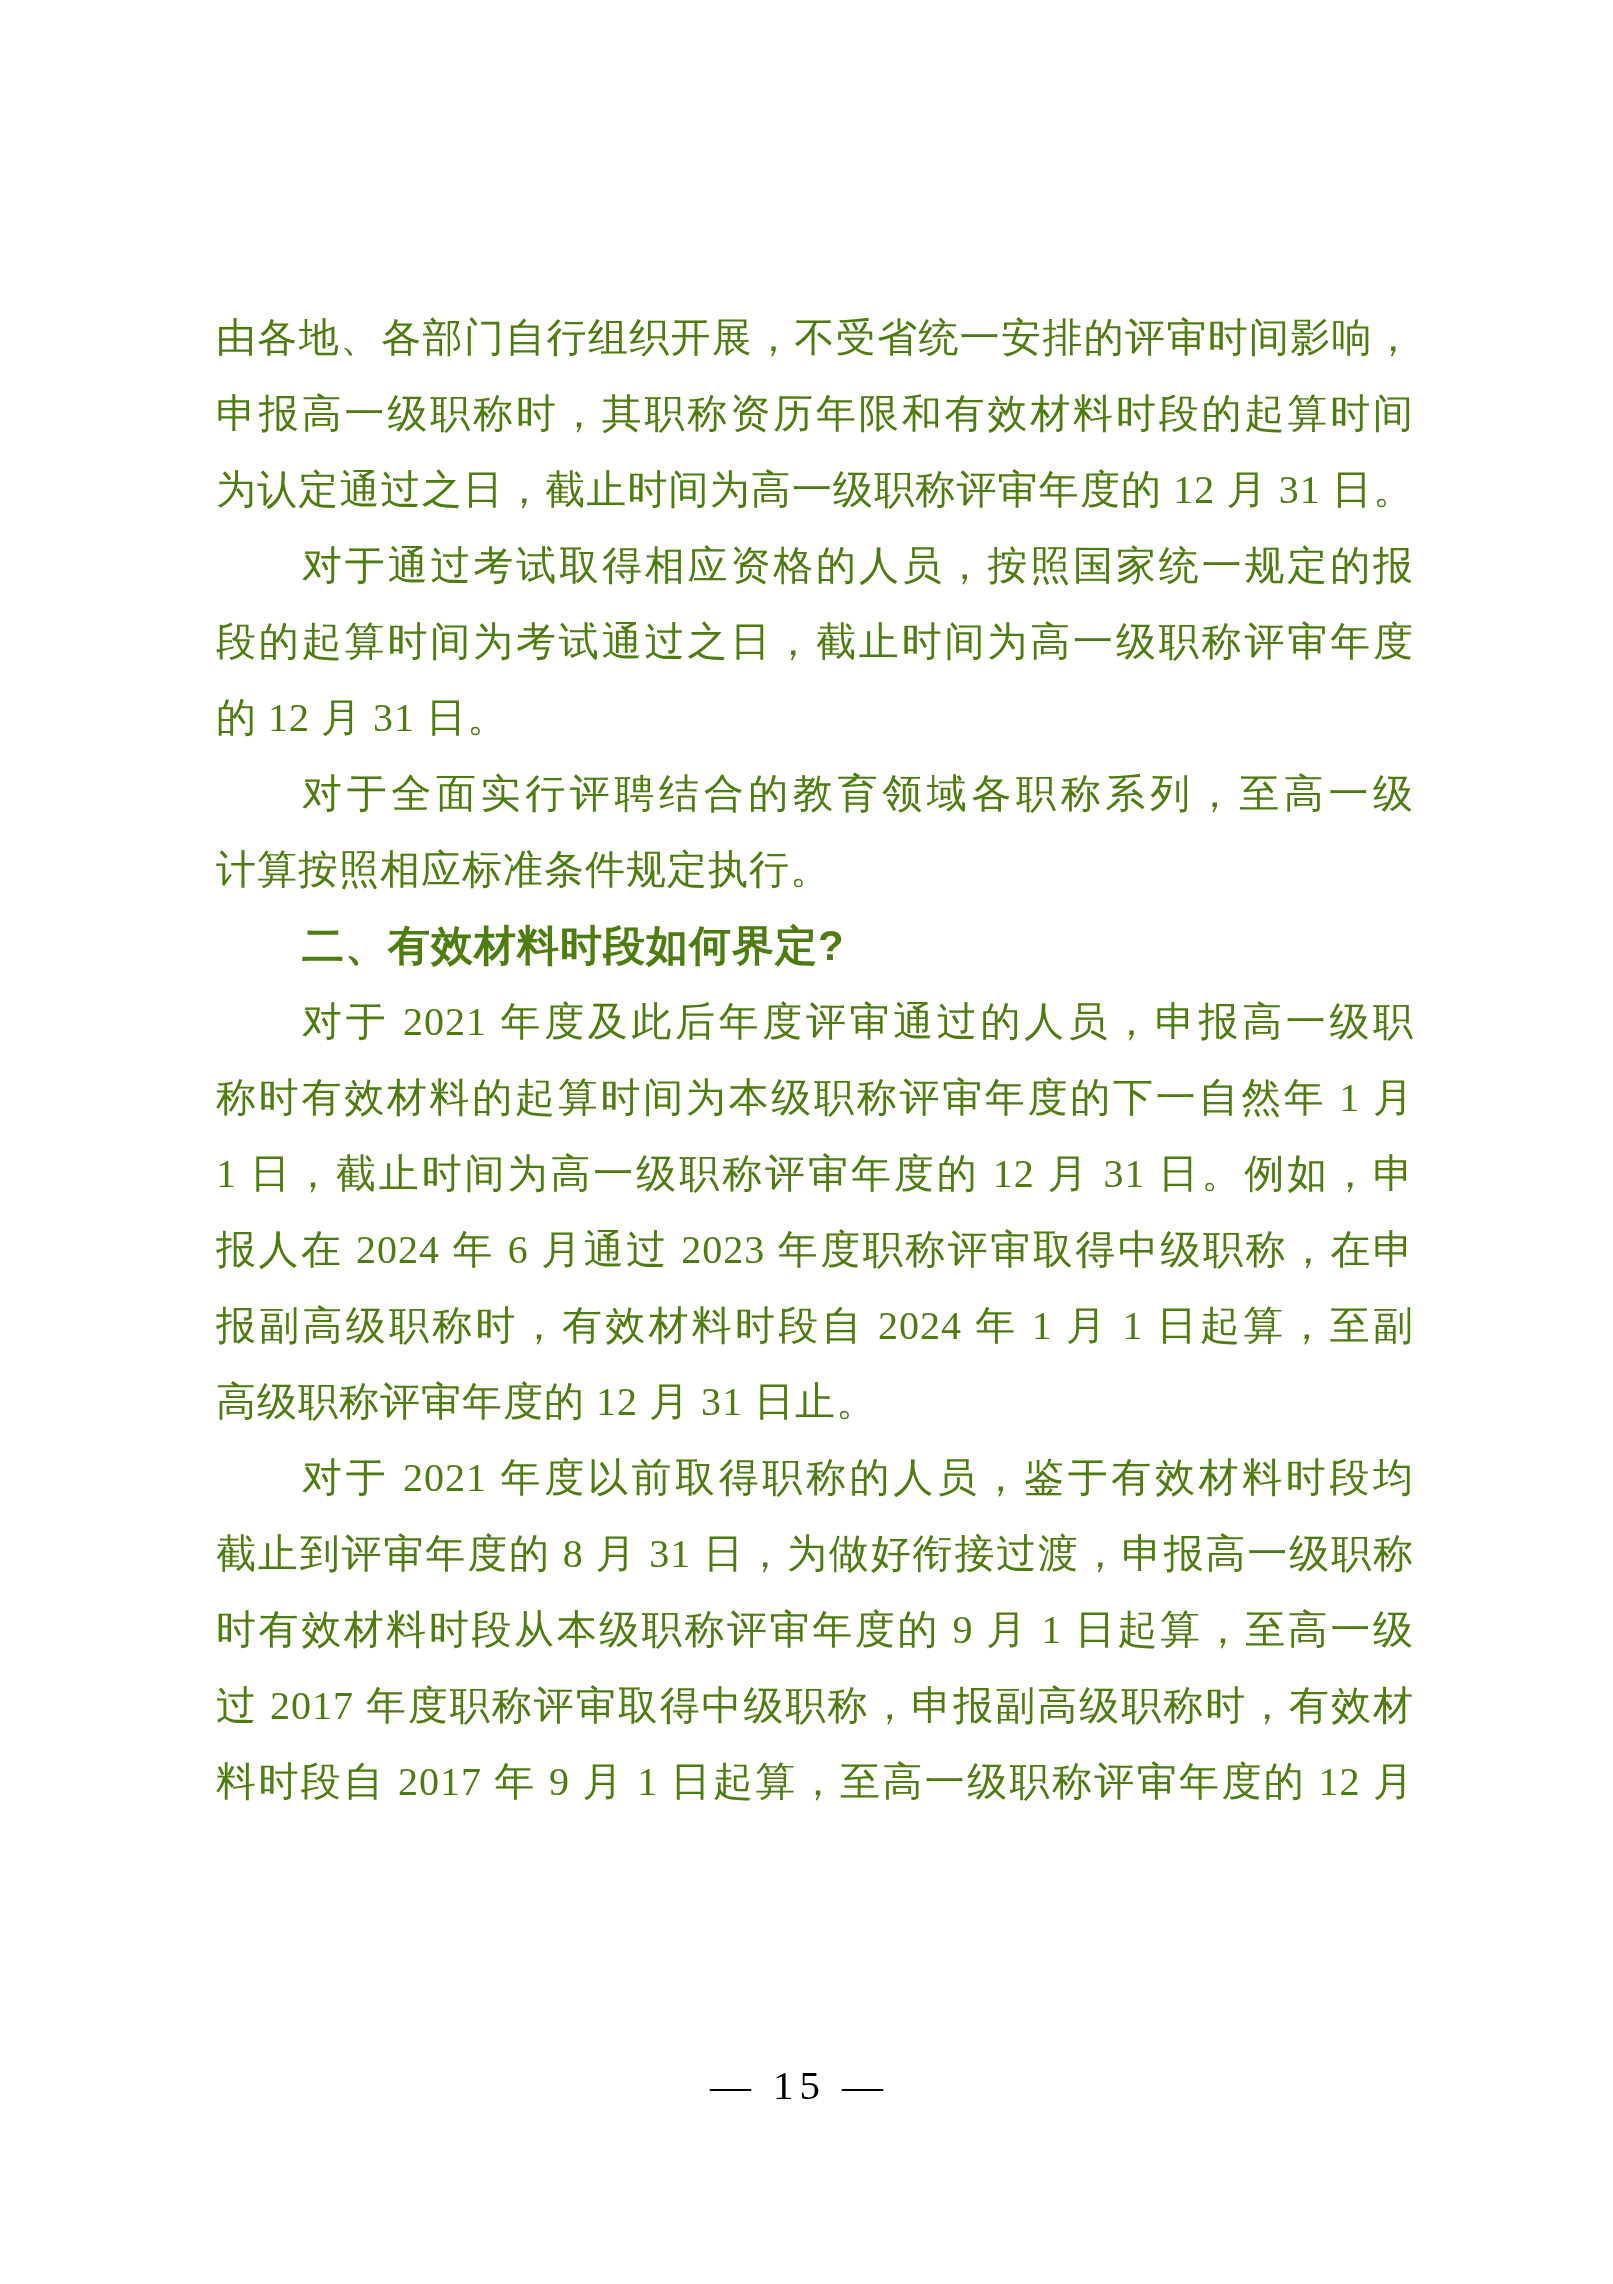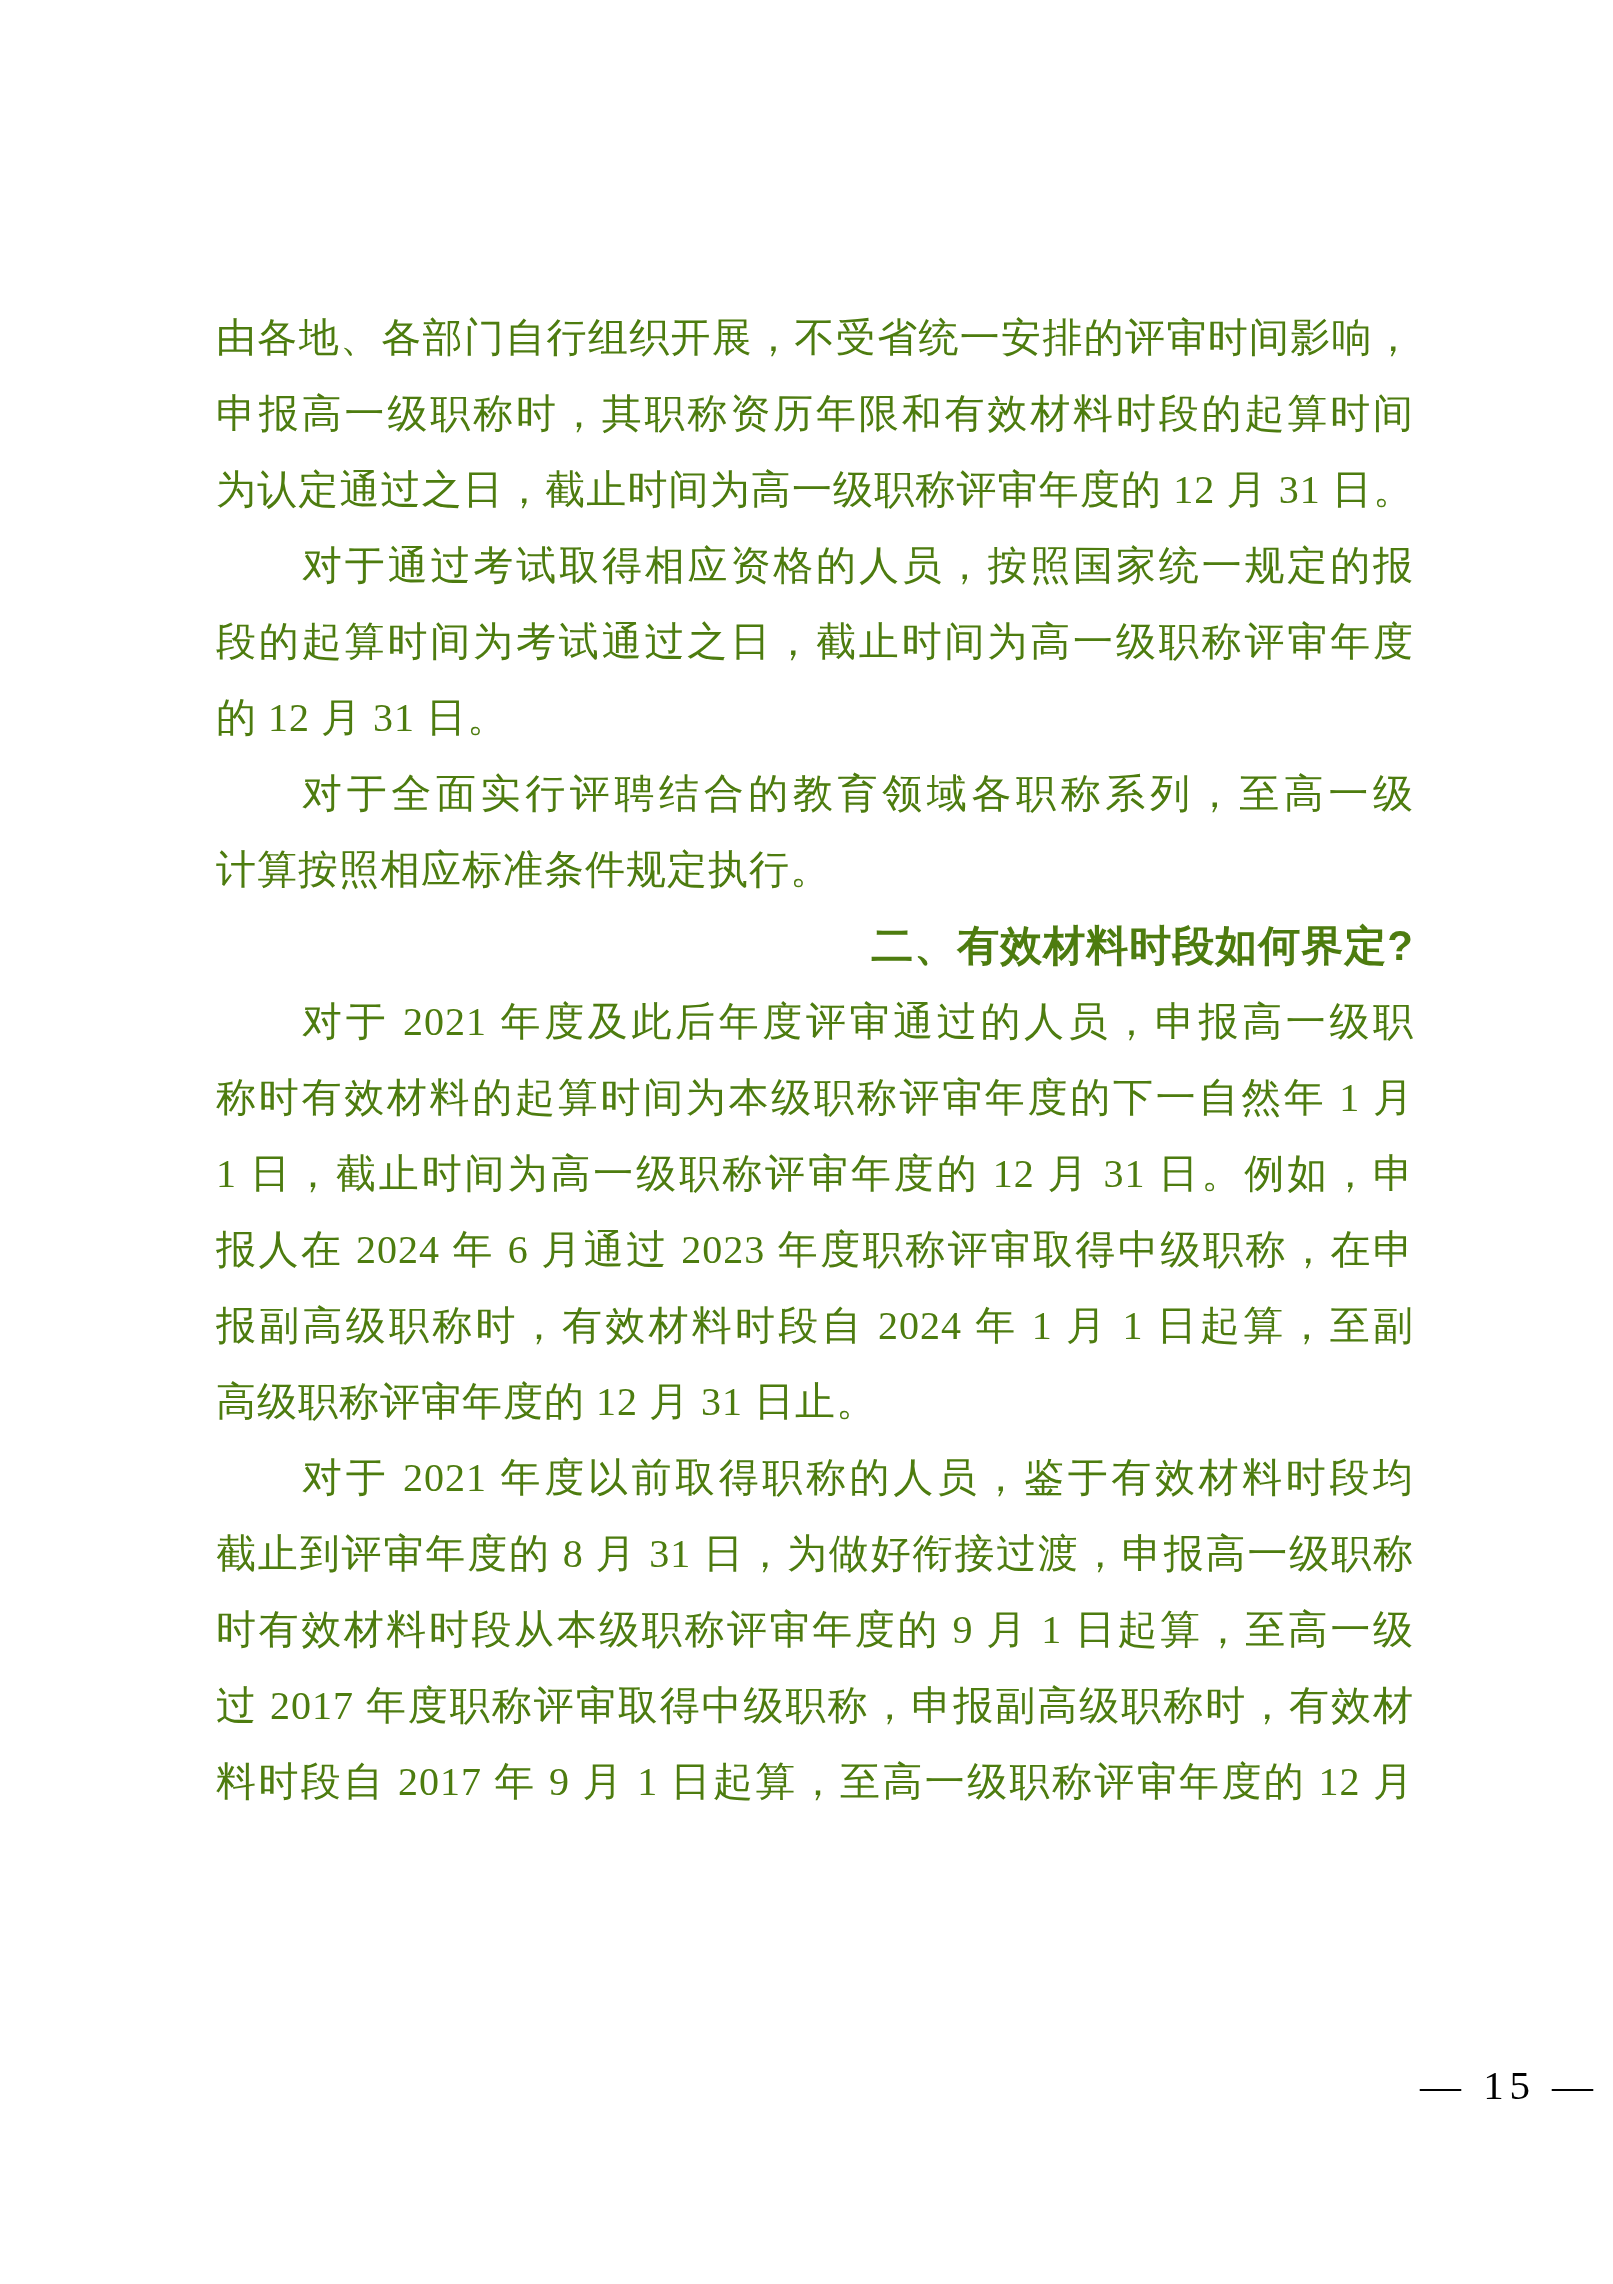--- a/index.html
+++ b/index.html
@@ -41,7 +41,6 @@
   }
   .line.indent {
     text-indent: 86px;
-    text-align: right;
   }
   .line.bold {
     font-family: "Liberation Sans", "DejaVu Sans", sans-serif;

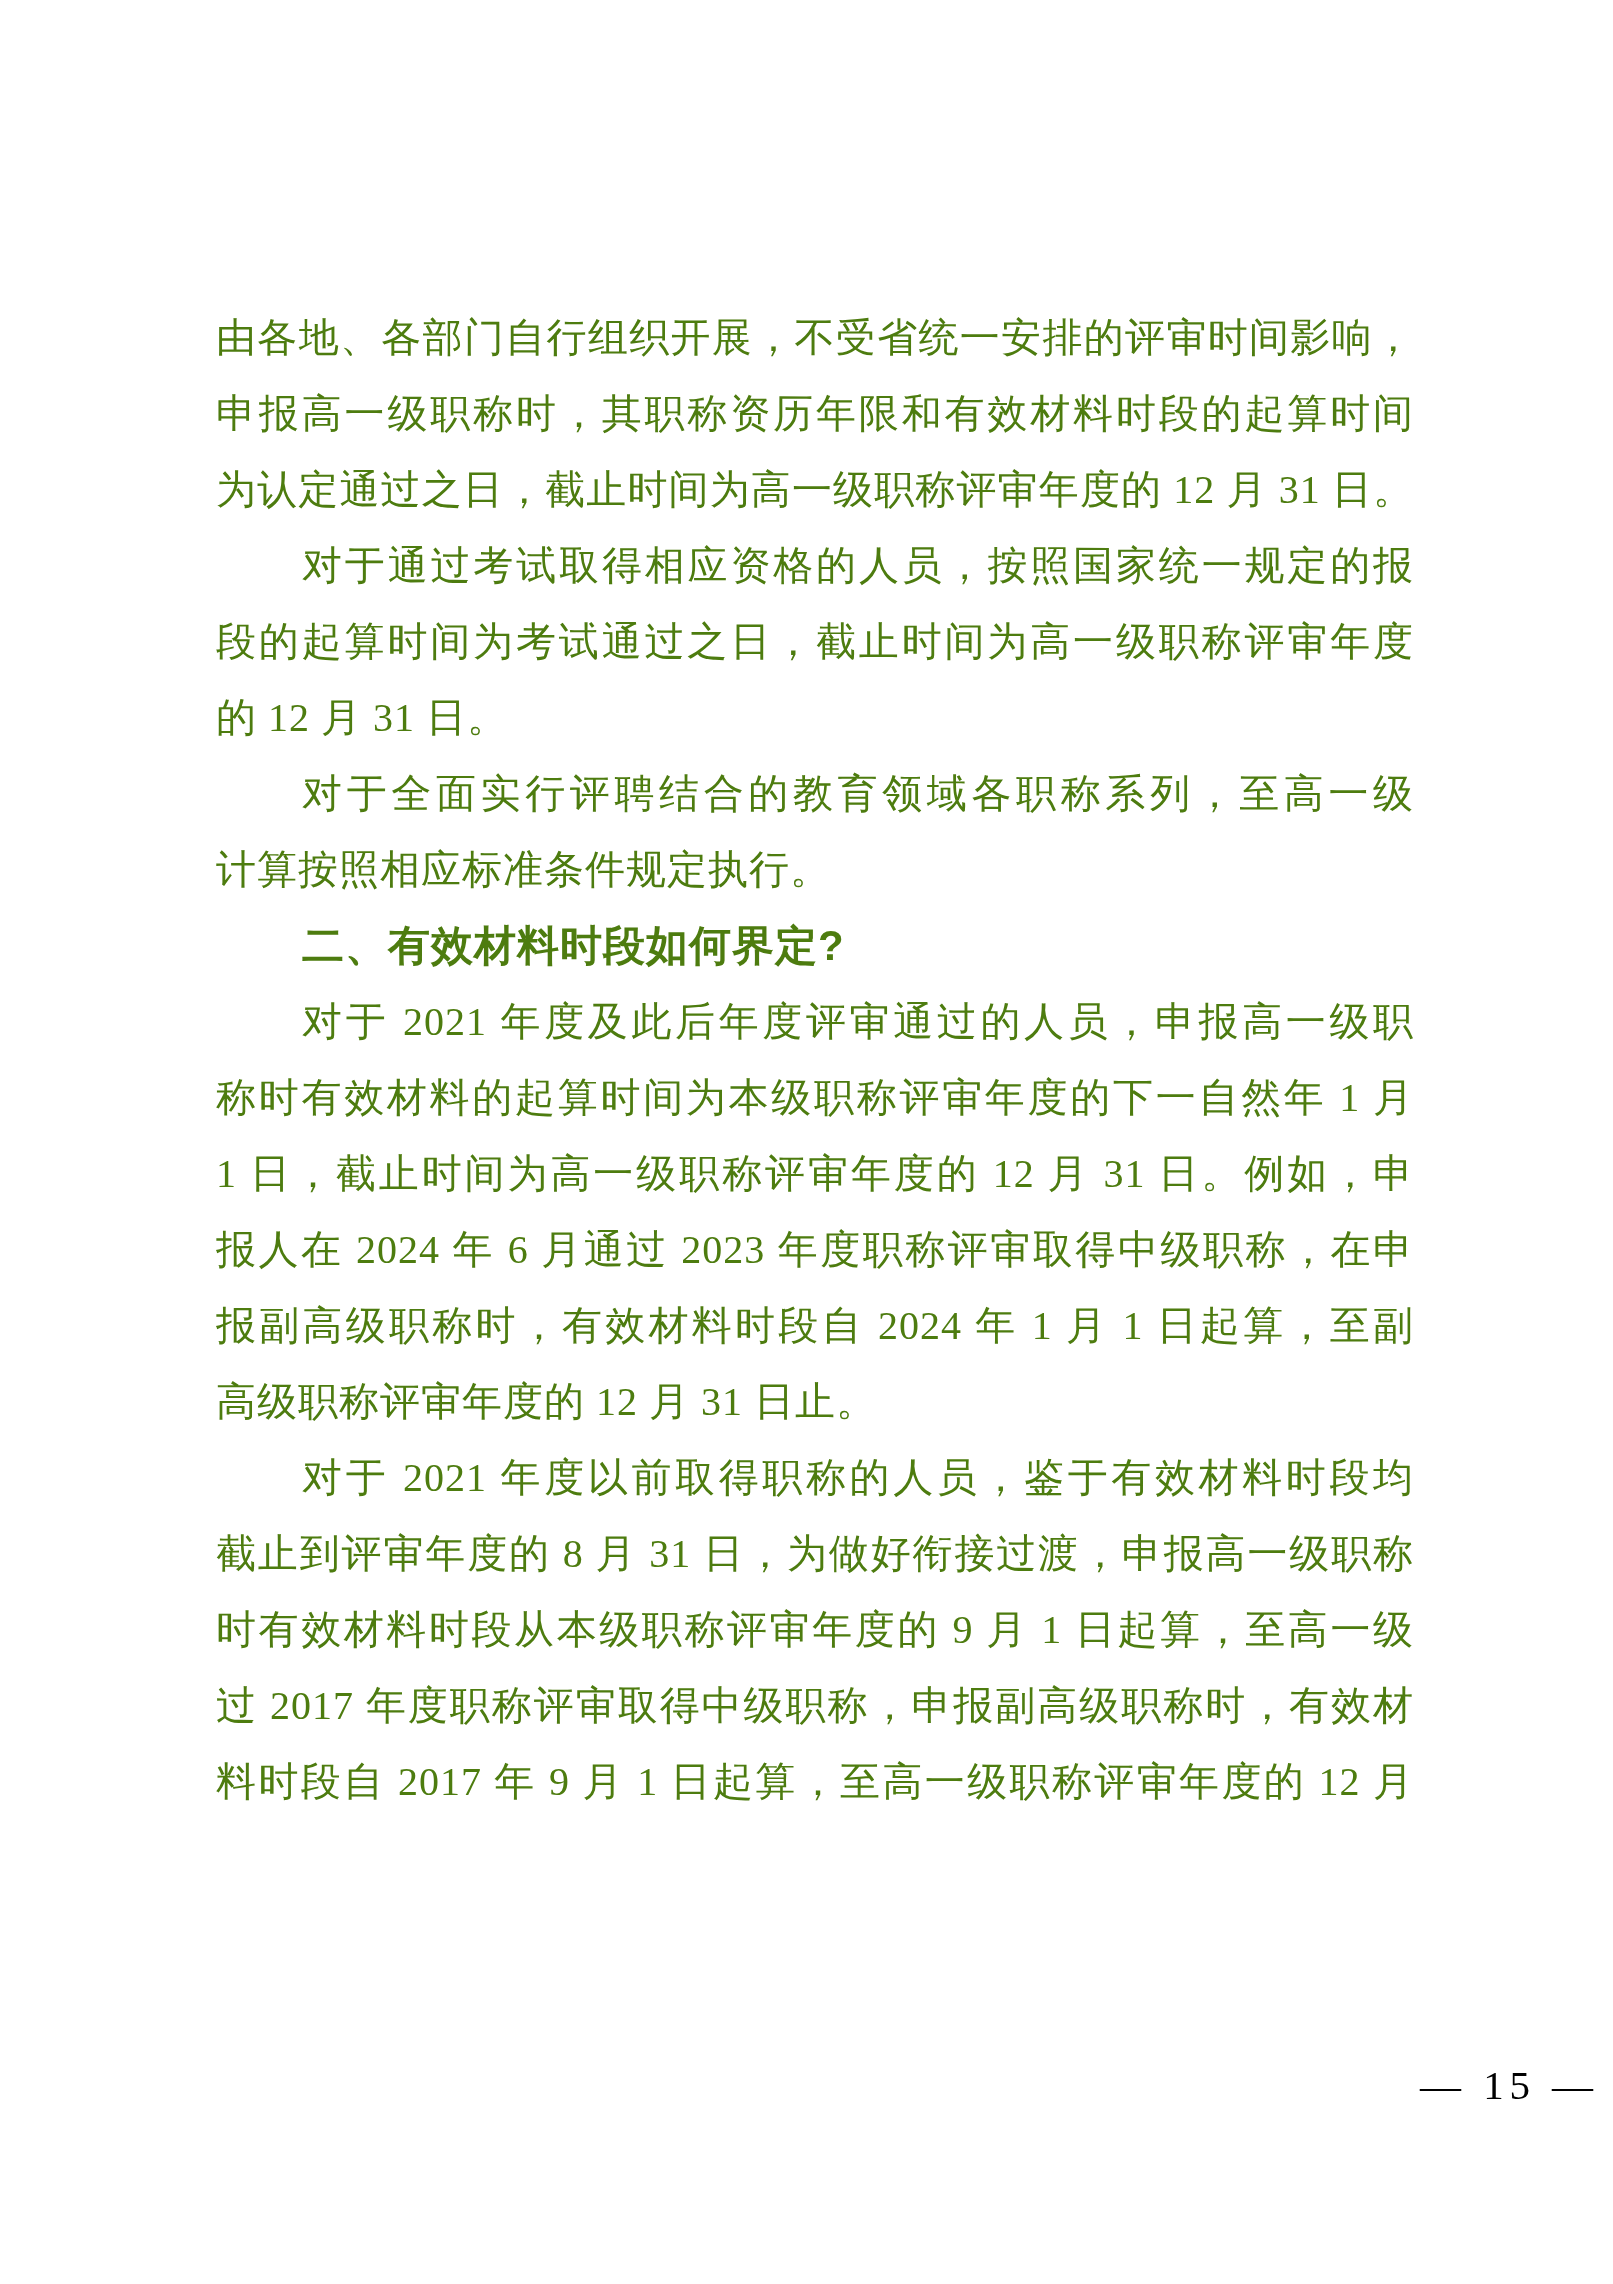--- a/index.html
+++ b/index.html
@@ -52,7 +52,7 @@
     left: 0;
     top: 2056px;
     width: 1599px;
-    text-align: right;
+    text-align: center;
     font-size: 41px;
     line-height: 59px;
     letter-spacing: 5.9px;

